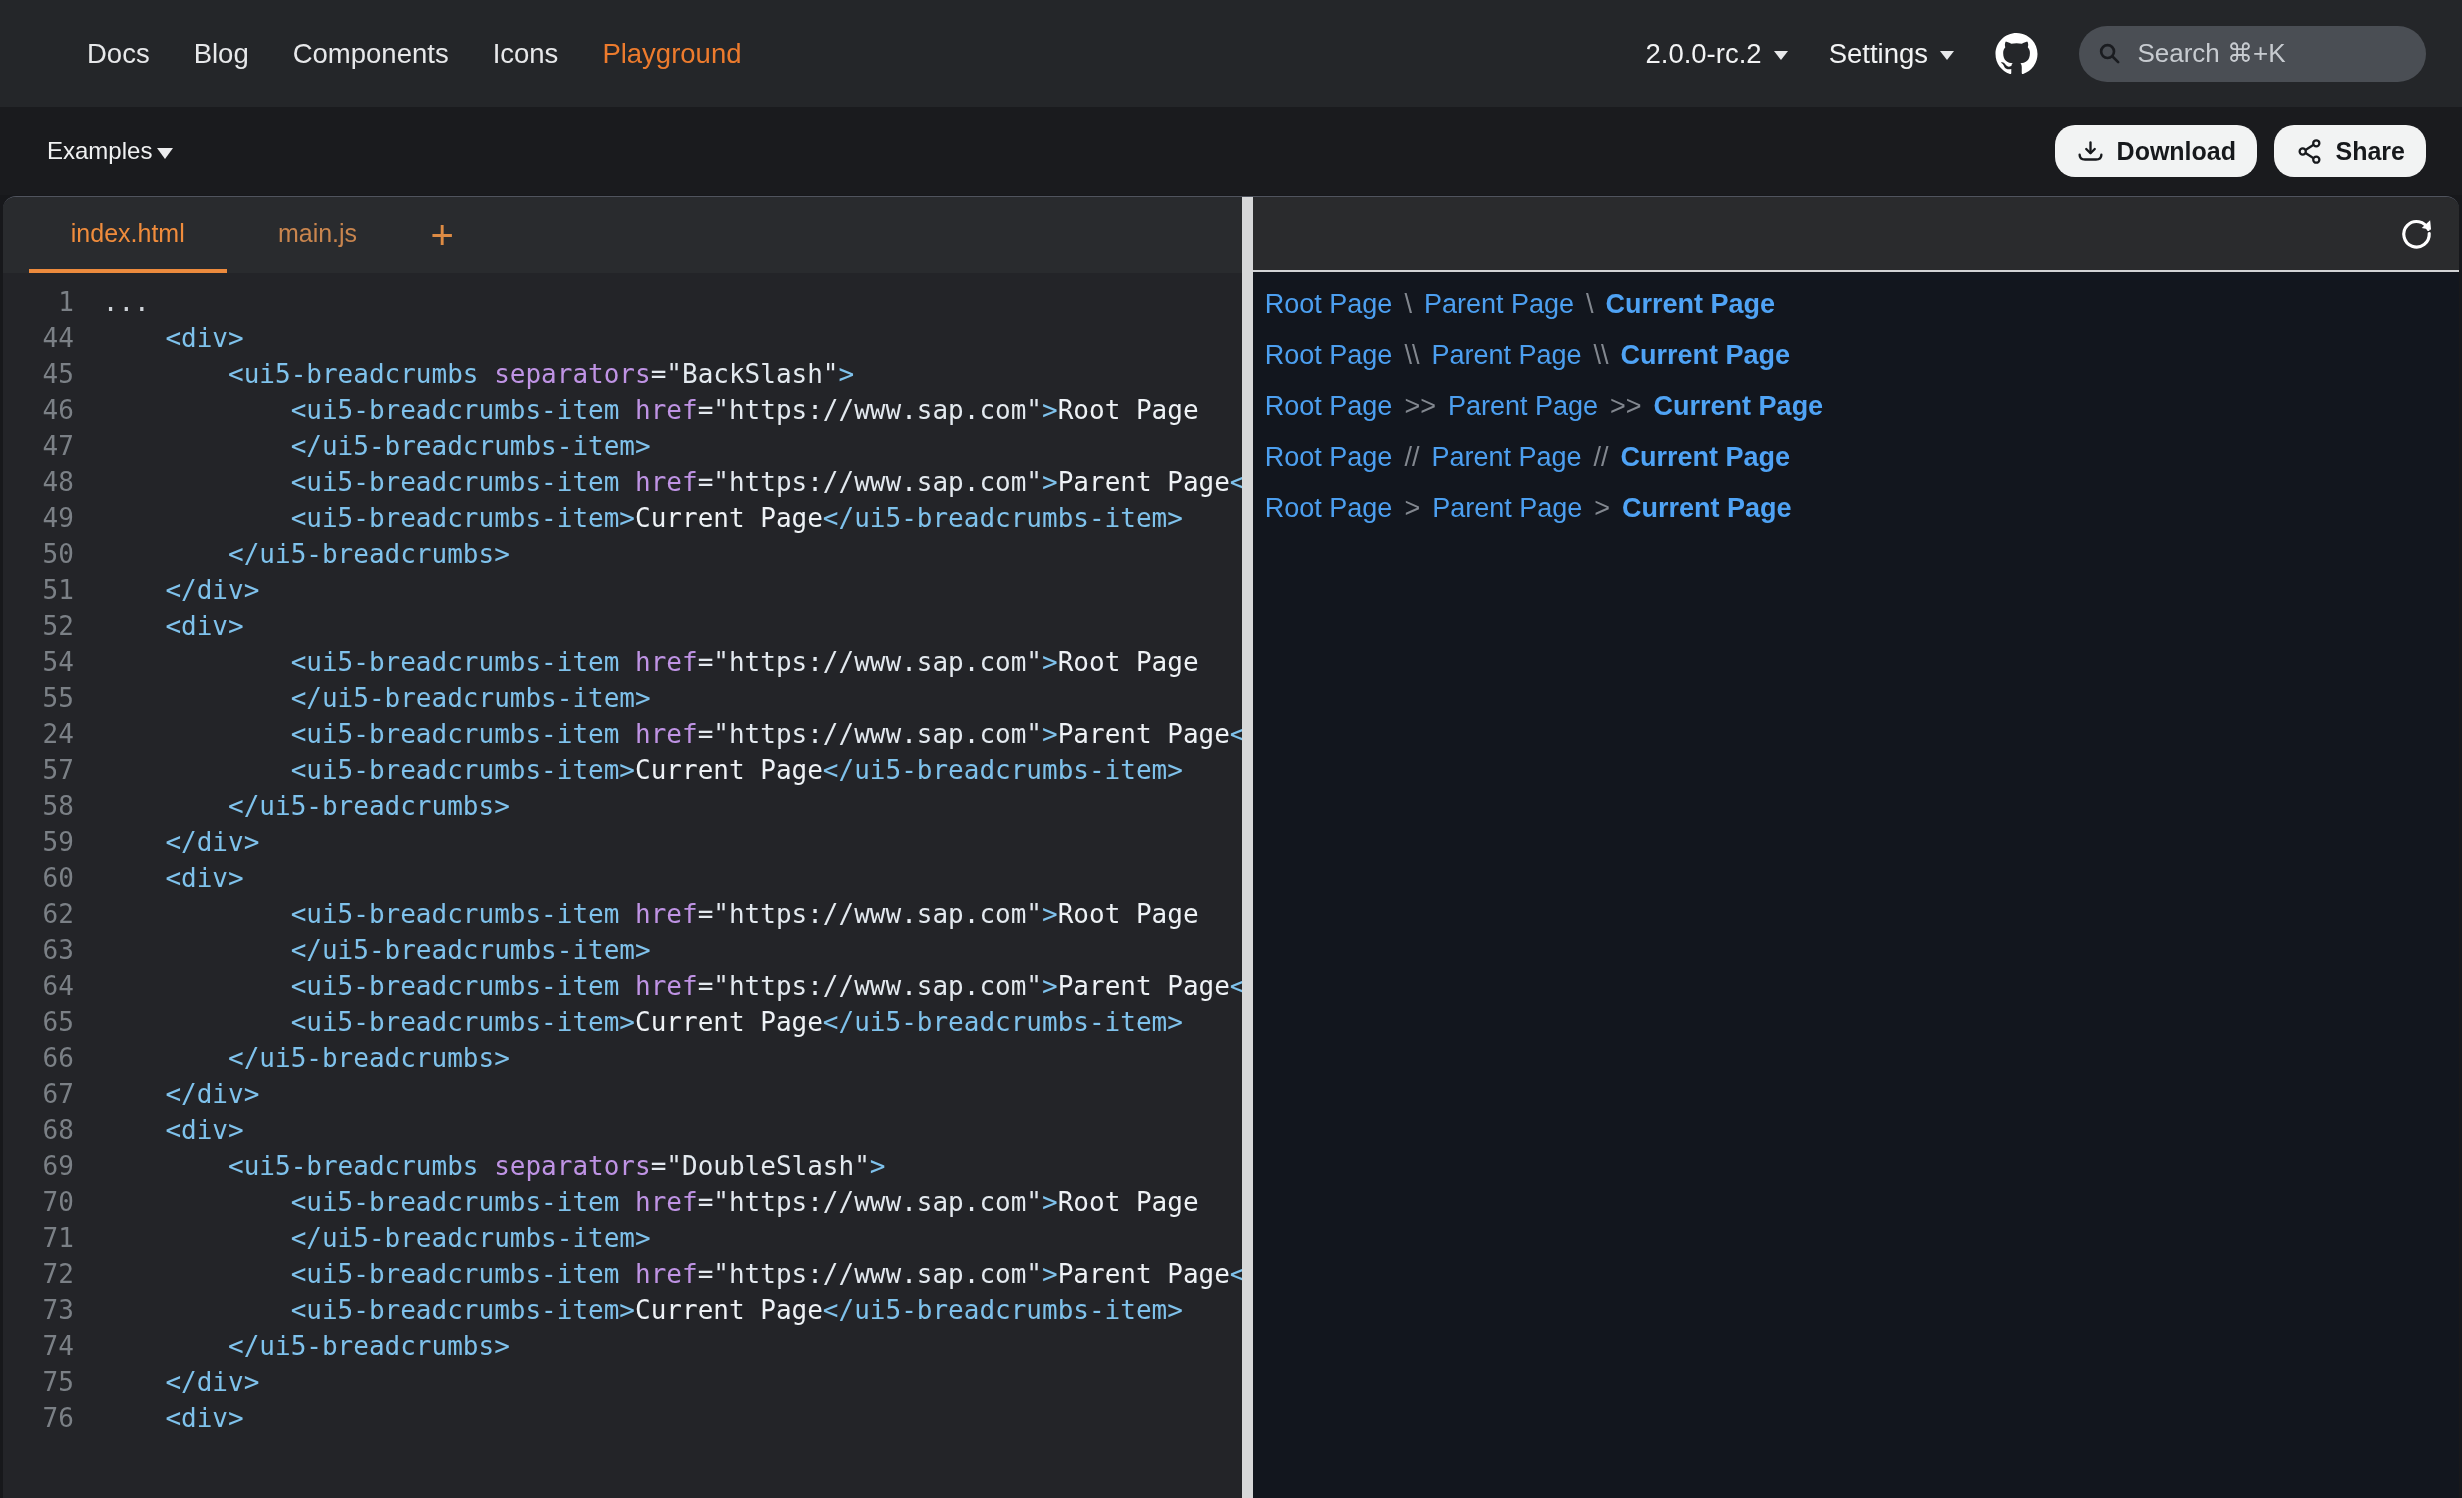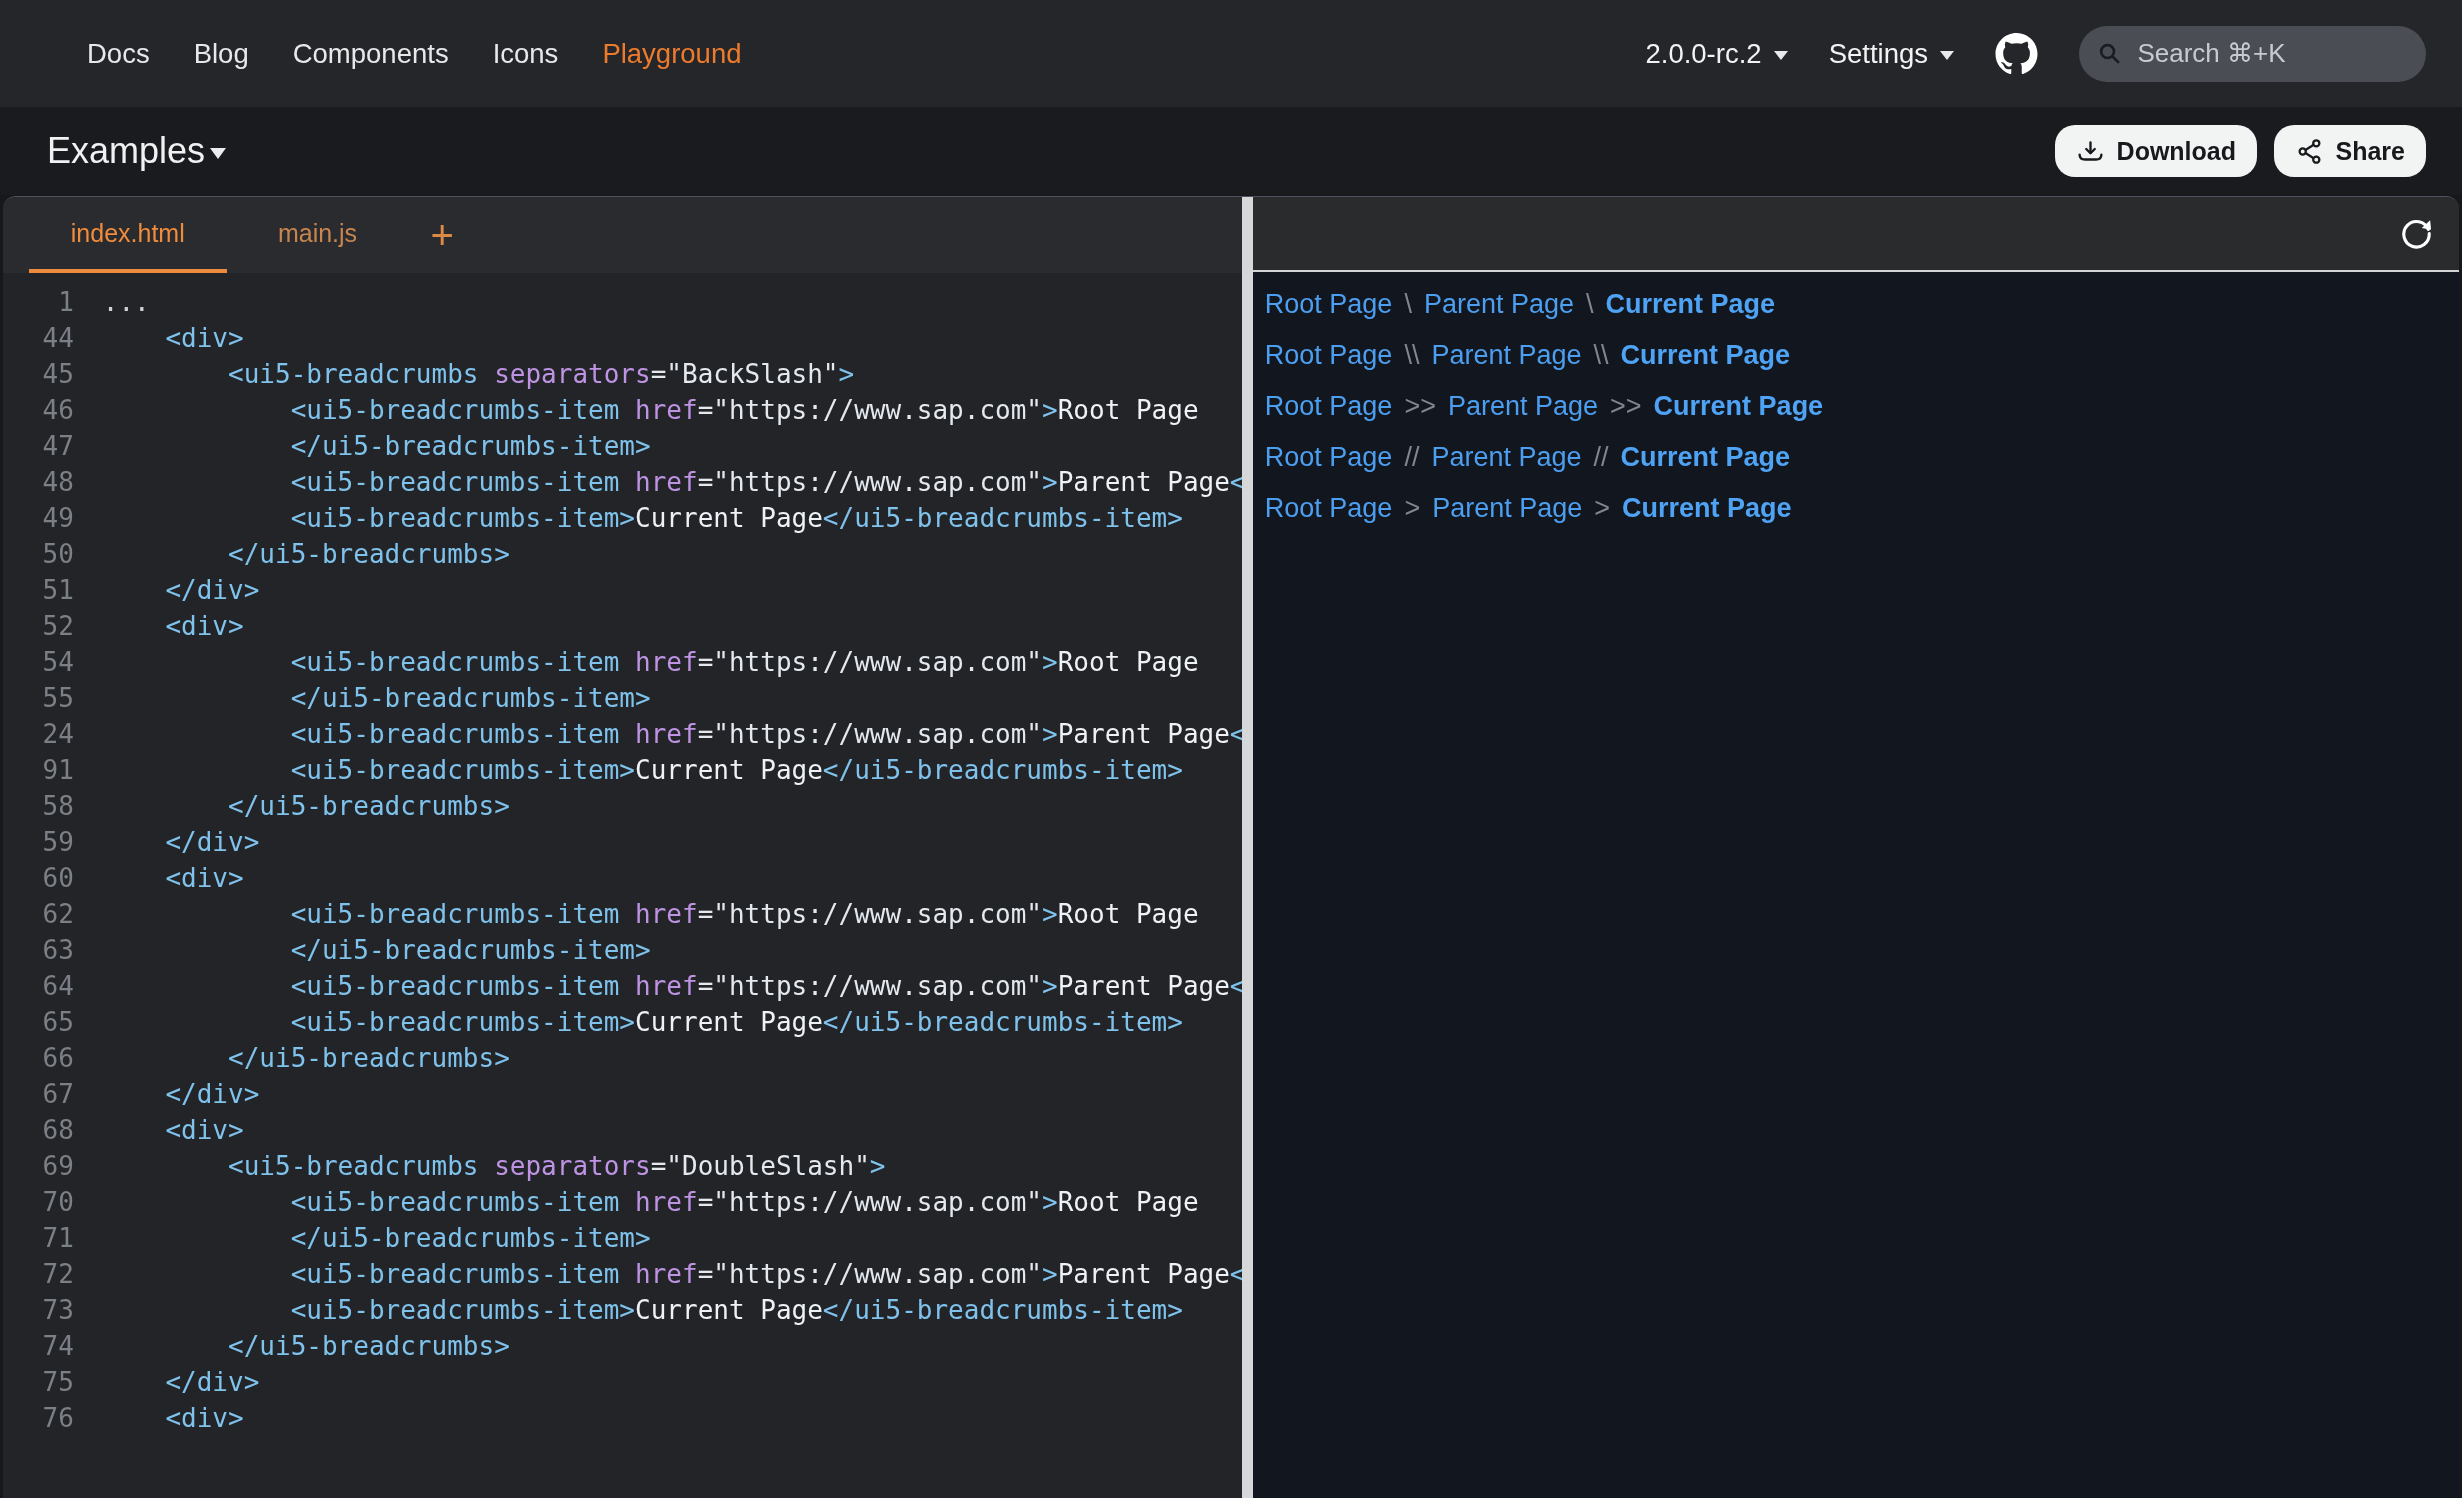--- a/index.html
+++ b/index.html
@@ -28,7 +28,7 @@
   .search input::placeholder{color:#c7cbd0}
   
   .toolbar{height:88px;display:flex;align-items:center;padding:0 36px 0 47px;box-sizing:border-box;background:#1a1b1e}
-  .examples{display:flex;align-items:center;gap:5px;color:#f0f1f2;font-size:36px;cursor:pointer}
+  .examples{display:flex;align-items:center;gap:5px;color:#f0f1f2;font-size:24px;cursor:pointer}
   .caret-lg{width:0;height:0;border-left:8.3px solid transparent;border-right:8.3px solid transparent;
     border-top:11px solid #ececee;margin-top:4.6px}
   .t-right{margin-left:auto;display:flex;gap:16.5px}

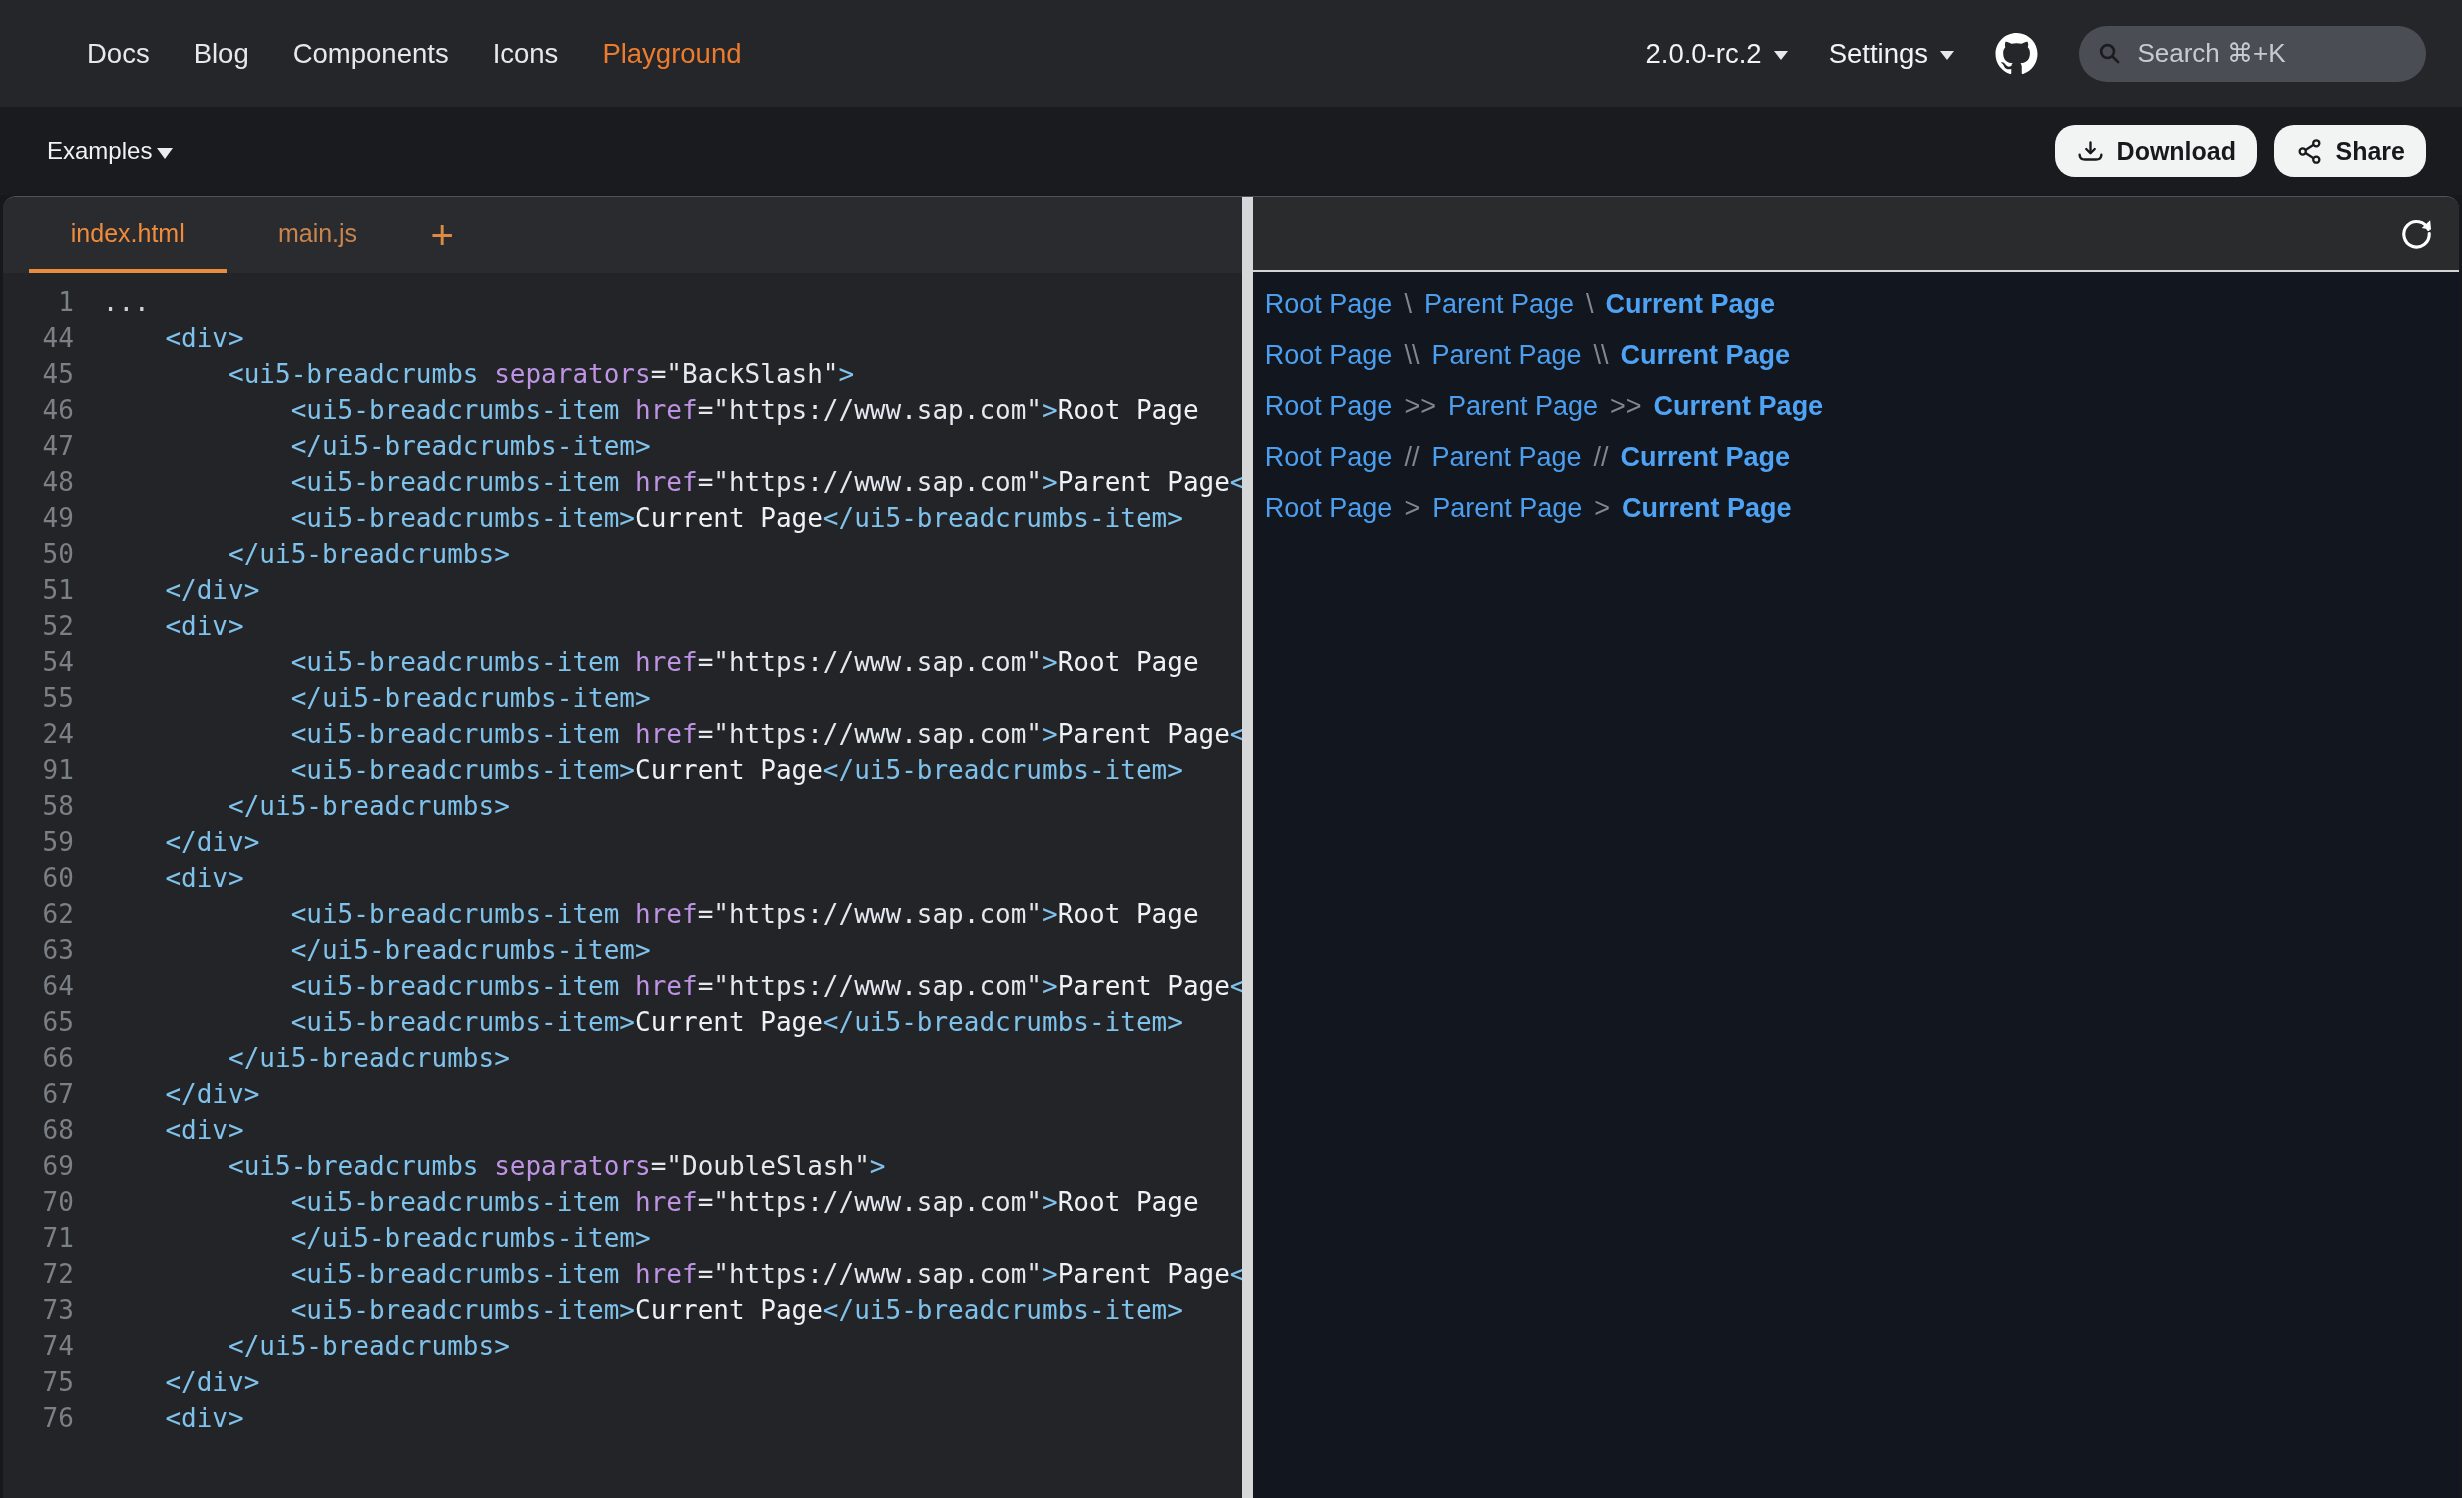--- a/index.html
+++ b/index.html
@@ -196,7 +196,7 @@
             <span class="cc"><span class="tk-t">            &lt;ui5-breadcrumbs-item </span><span class="tk-a">href</span><span class="tk-s">="https://www.sap.com"</span><span class="tk-t">&gt;</span><span class="tk-x">Parent Page</span><span class="tk-t">&lt;/</span></span>
           </div>
           <div class="cl">
-            <span class="ln">91</span>
+            <span class="ln">57</span>
             <span class="cc"><span class="tk-t">            &lt;ui5-breadcrumbs-item&gt;</span><span class="tk-x">Current Page</span><span class="tk-t">&lt;/ui5-breadcrumbs-item&gt;</span></span>
           </div>
           <div class="cl">

